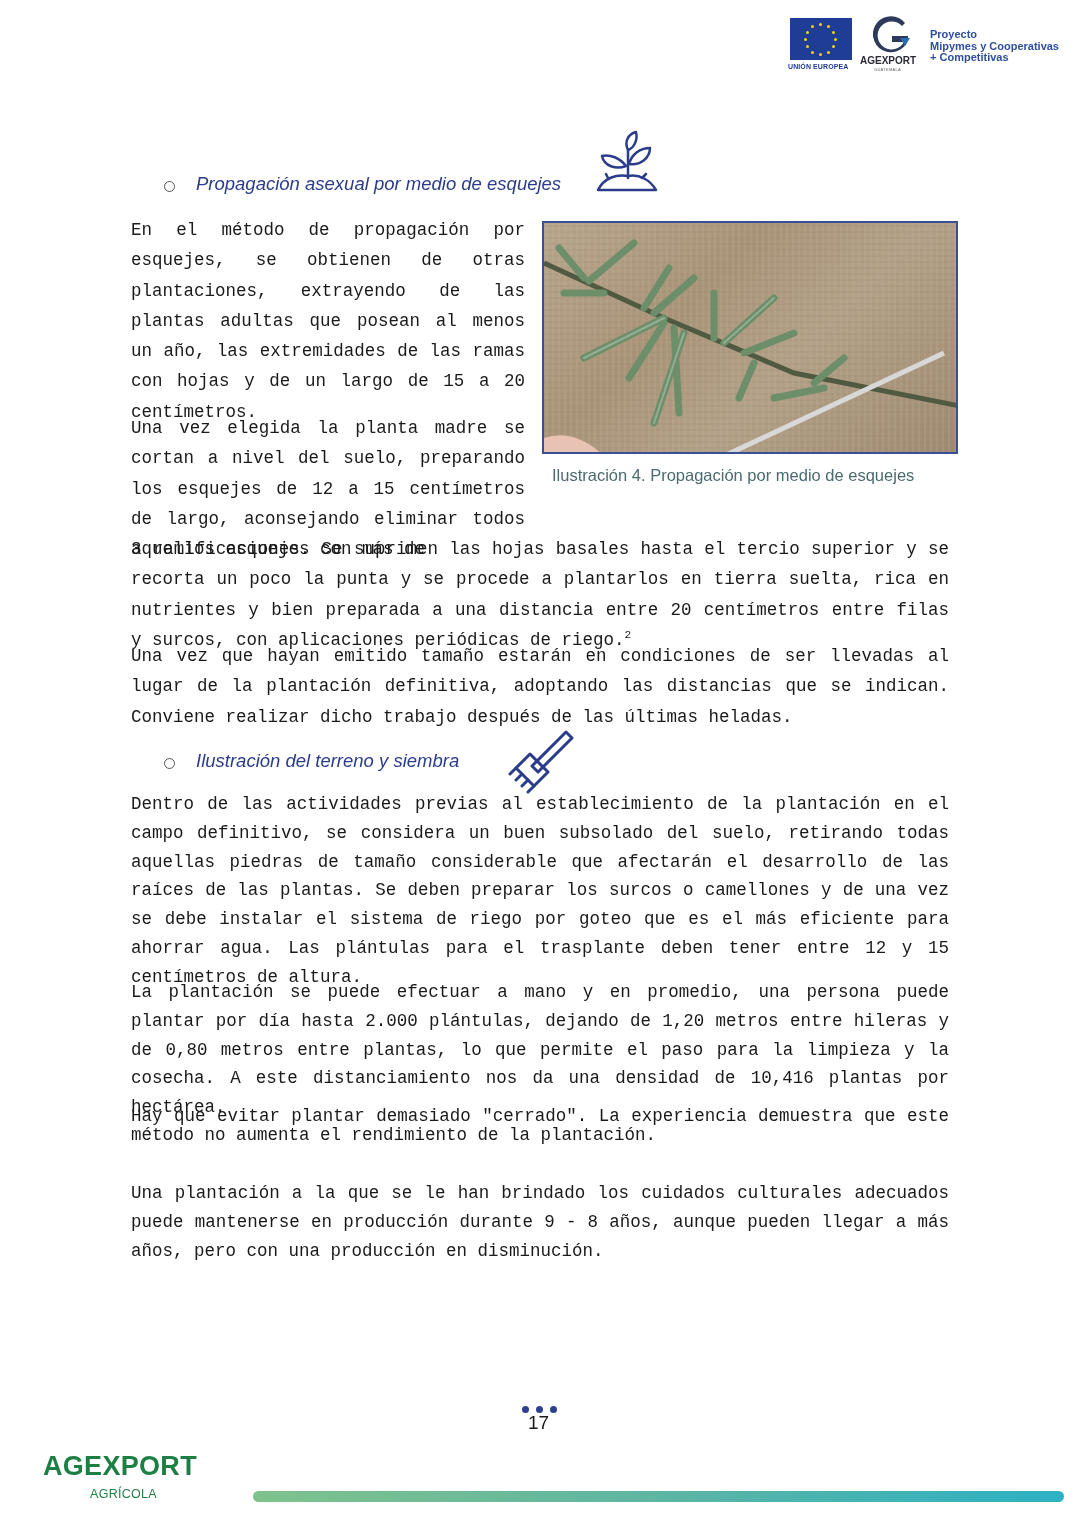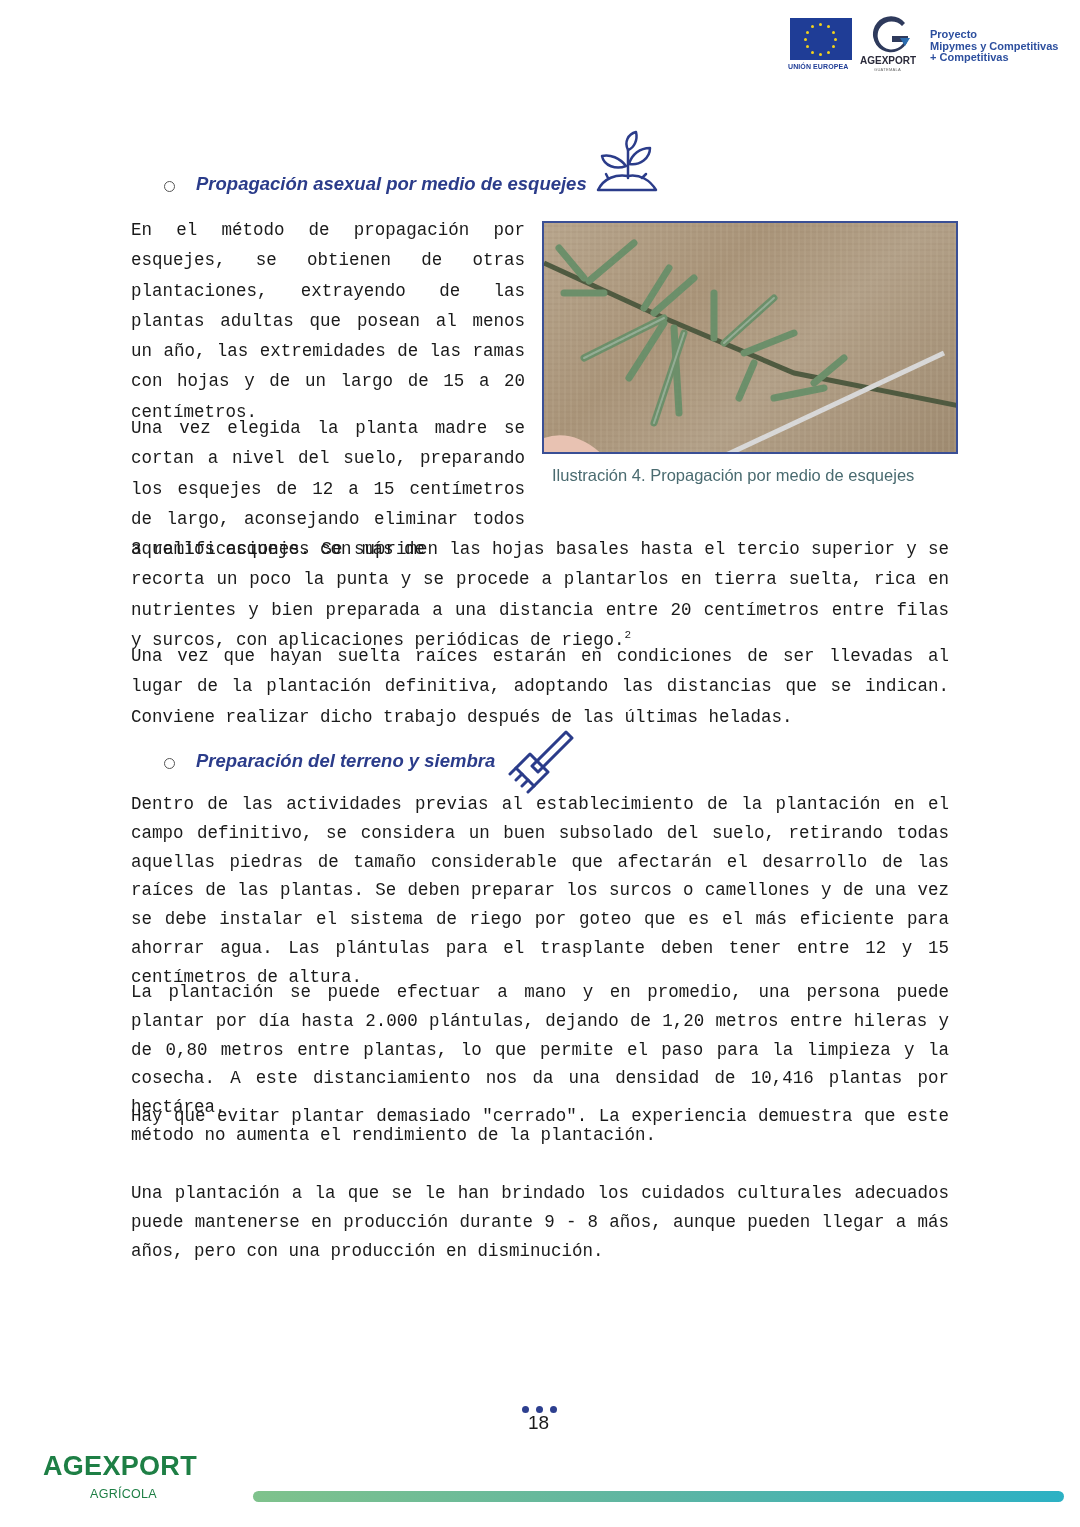--- a/index.html
+++ b/index.html
@@ -66,7 +66,7 @@
   <div class="agx-sub">GUATEMALA</div>
   <div class="proj-text">
     <div>Proyecto</div>
-    <div>Mipymes y Competitivas</div>
+    <div>Mipymes y Cooperativas</div>
     <div>+ Competitivas</div>
   </div>
 </div>

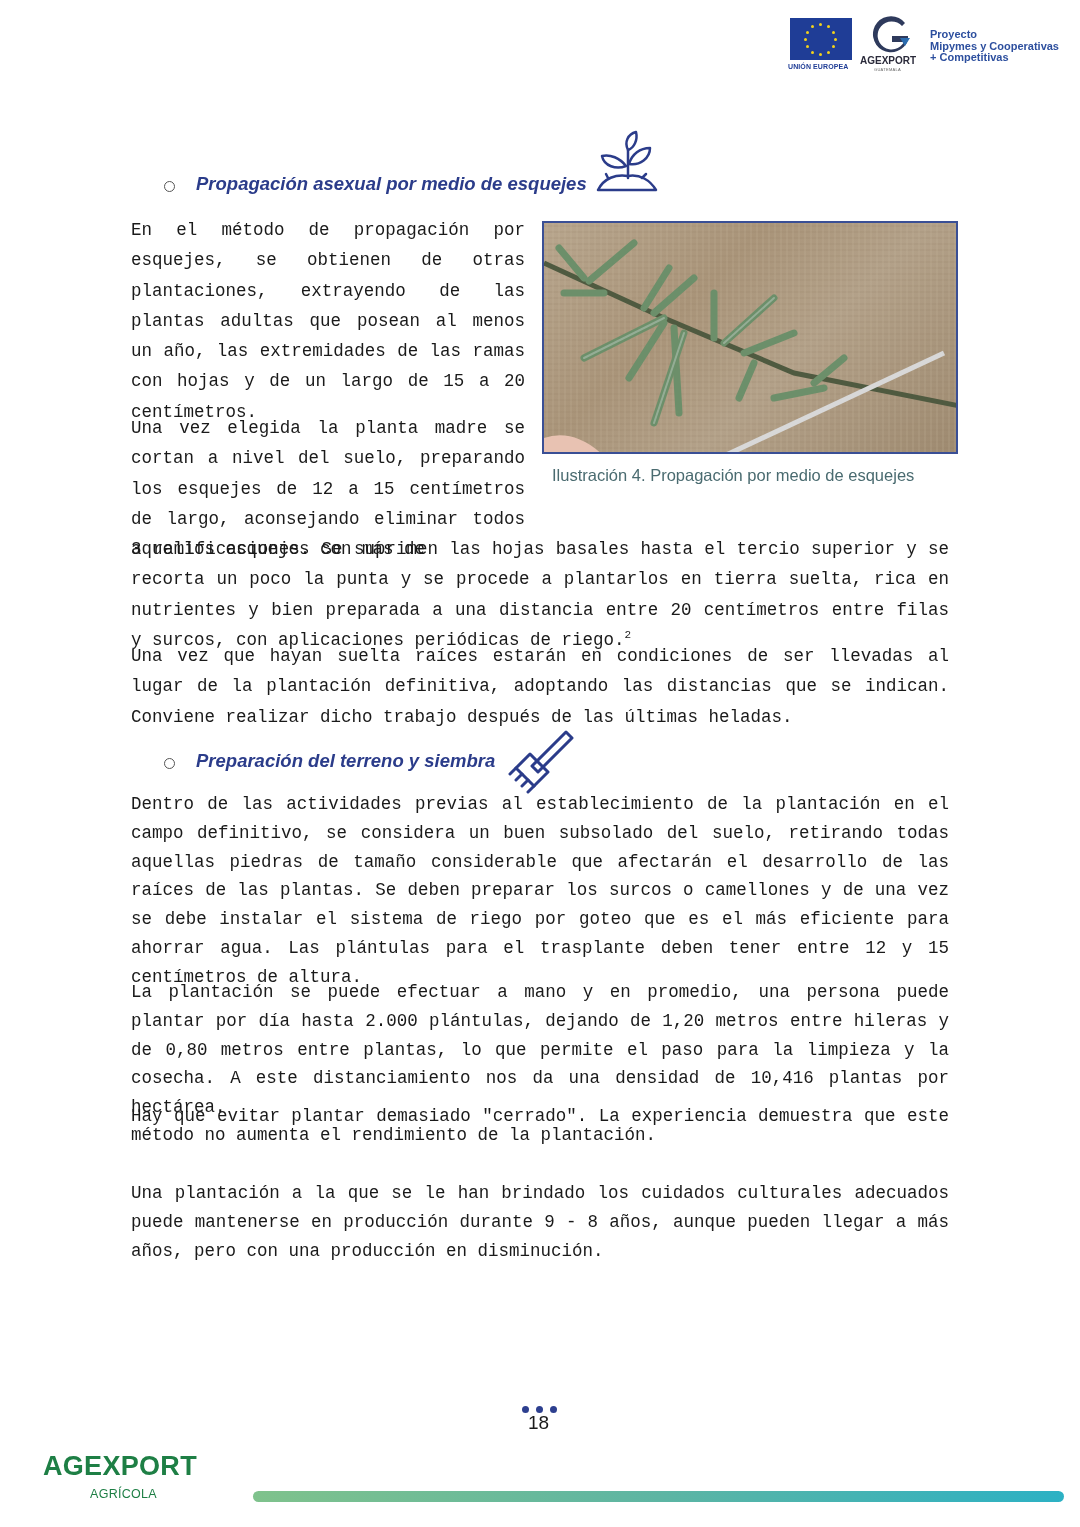--- a/index.html
+++ b/index.html
@@ -18,7 +18,7 @@
 
     
     .body-text { font-family: Liberation Mono, monospace; font-size: 17.5px; line-height: 30.3px; color: #1a1a1a; text-align: justify; }
-    .heading { position: absolute; font-weight: bold; font-style: italic; color: #2b3c8a; font-size: 18.5px; white-space: nowrap; }
+    .heading { position: absolute; font-weight: normal; font-style: italic; color: #2b3c8a; font-size: 18.5px; white-space: nowrap; }
     .bullet { position: absolute; width: 9px; height: 9px; border: 1.3px solid #555; border-radius: 50%; }
 
     .col-left { position: absolute; left: 131px; width: 394px; }

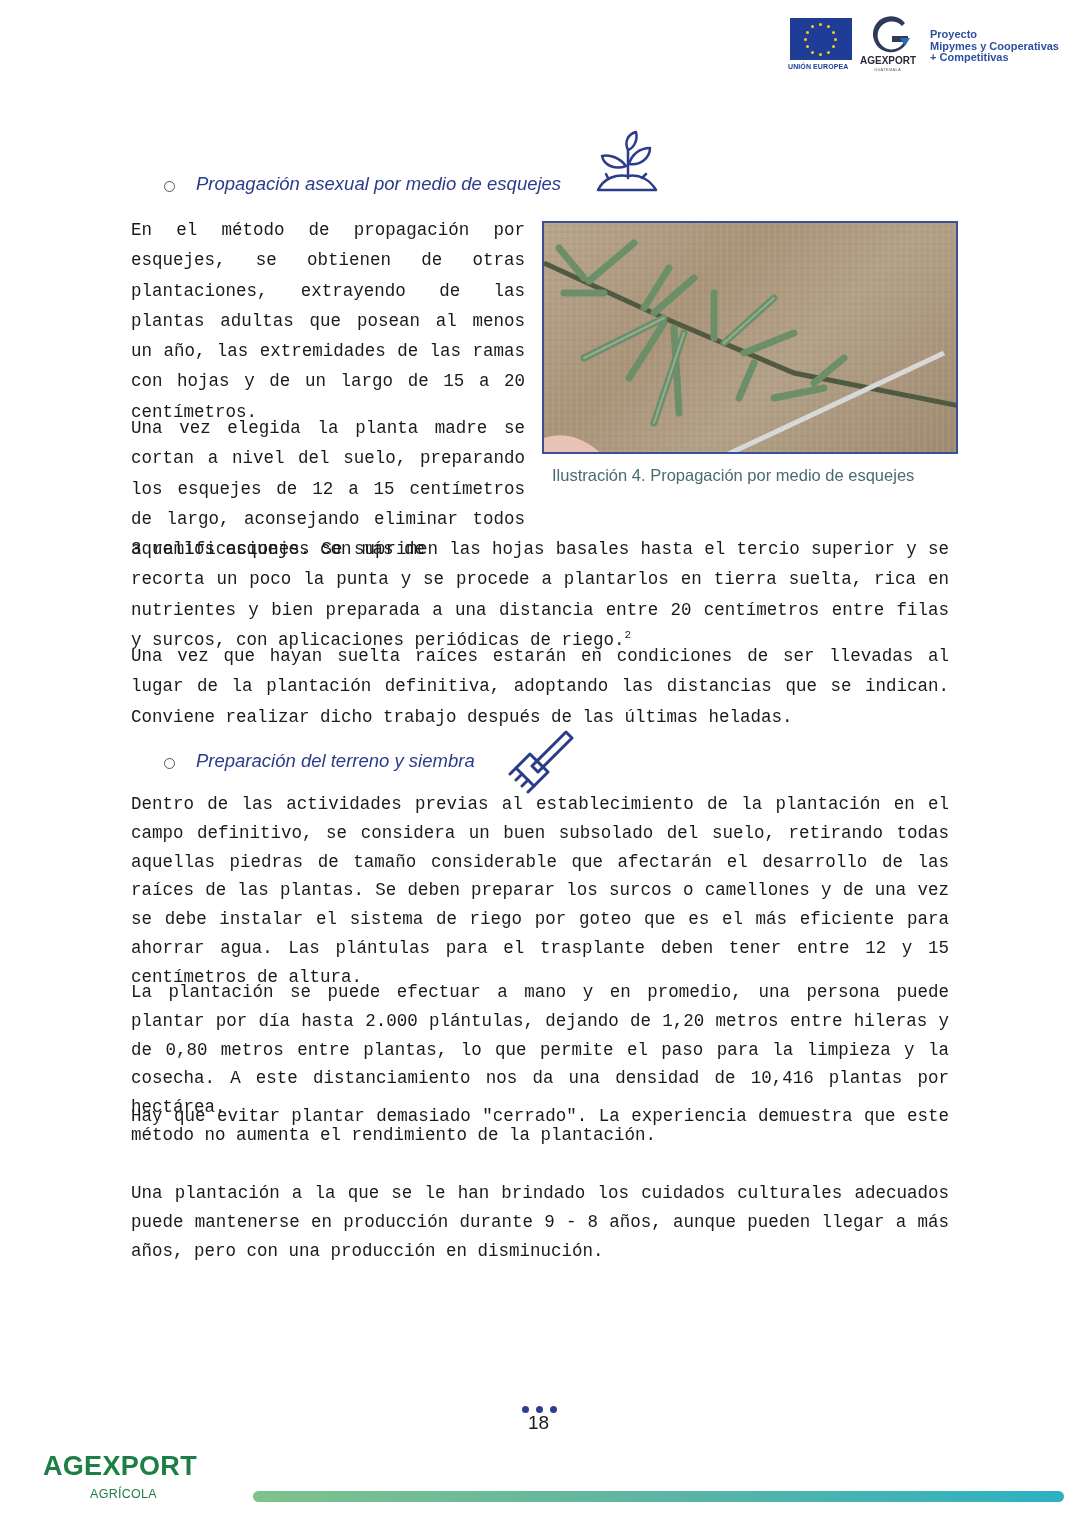--- a/index.html
+++ b/index.html
@@ -127,7 +127,7 @@
 <div class="full body-text" style="top:534px">
   <span>3 ramificaciones. Se suprimen las hojas basales hasta el tercio superior y se recorta un poco la punta y se procede a plantarlos en tierra suelta, rica en nutrientes y bien preparada a una distancia entre 20 centímetros entre filas y surcos, con aplicaciones periódicas de riego.</span><sup>2</sup>
 </div>
-<div class="full body-text" style="top:641px">Una vez que hayan suelta raíces estarán en condiciones de ser llevadas al lugar de la plantación definitiva, adoptando las distancias que se indican. Conviene realizar dicho trabajo después de las últimas heladas.</div>
+<div class="full body-text" style="top:641px">Una vez que hayan emitido tamaño estarán en condiciones de ser llevadas al lugar de la plantación definitiva, adoptando las distancias que se indican. Conviene realizar dicho trabajo después de las últimas heladas.</div>
 
 <span class="bullet" style="left:164px;top:758px"></span>
 <div class="heading" style="left:196px;top:750px">Preparación del terreno y siembra</div>

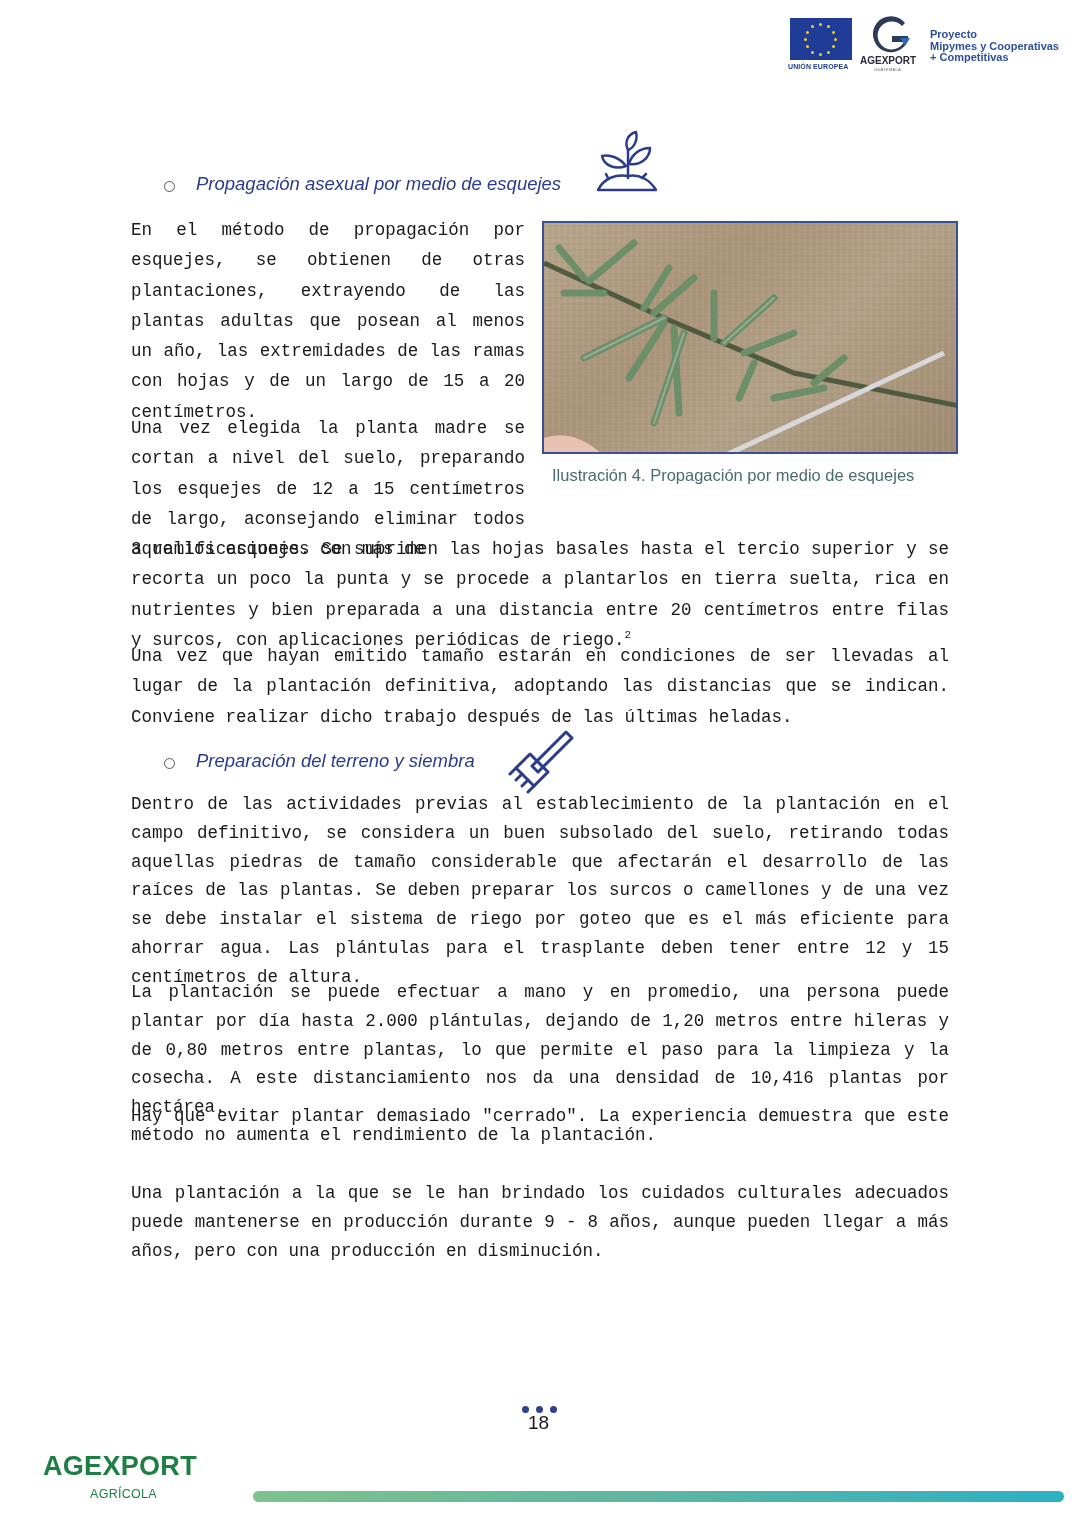--- a/index.html
+++ b/index.html
@@ -130,7 +130,7 @@
 <div class="full body-text" style="top:641px">Una vez que hayan emitido tamaño estarán en condiciones de ser llevadas al lugar de la plantación definitiva, adoptando las distancias que se indican. Conviene realizar dicho trabajo después de las últimas heladas.</div>
 
 <span class="bullet" style="left:164px;top:758px"></span>
-<div class="heading" style="left:196px;top:750px">Preparación del terreno y siembra</div>
+<div class="heading" style="left:196px;top:750px">Ilustración del terreno y siembra</div>
 <svg style="position:absolute;left:506px;top:728px;width:68px;height:66px" viewBox="0 0 68 66" fill="none" stroke="#2b3c8a" stroke-width="3" stroke-linecap="round" stroke-linejoin="round">
   <path d="M60 4 L66 10 L32 44 L26 38 Z"></path>
   <path d="M10 40 L24 26 L42 44 L28 58 Z"></path>

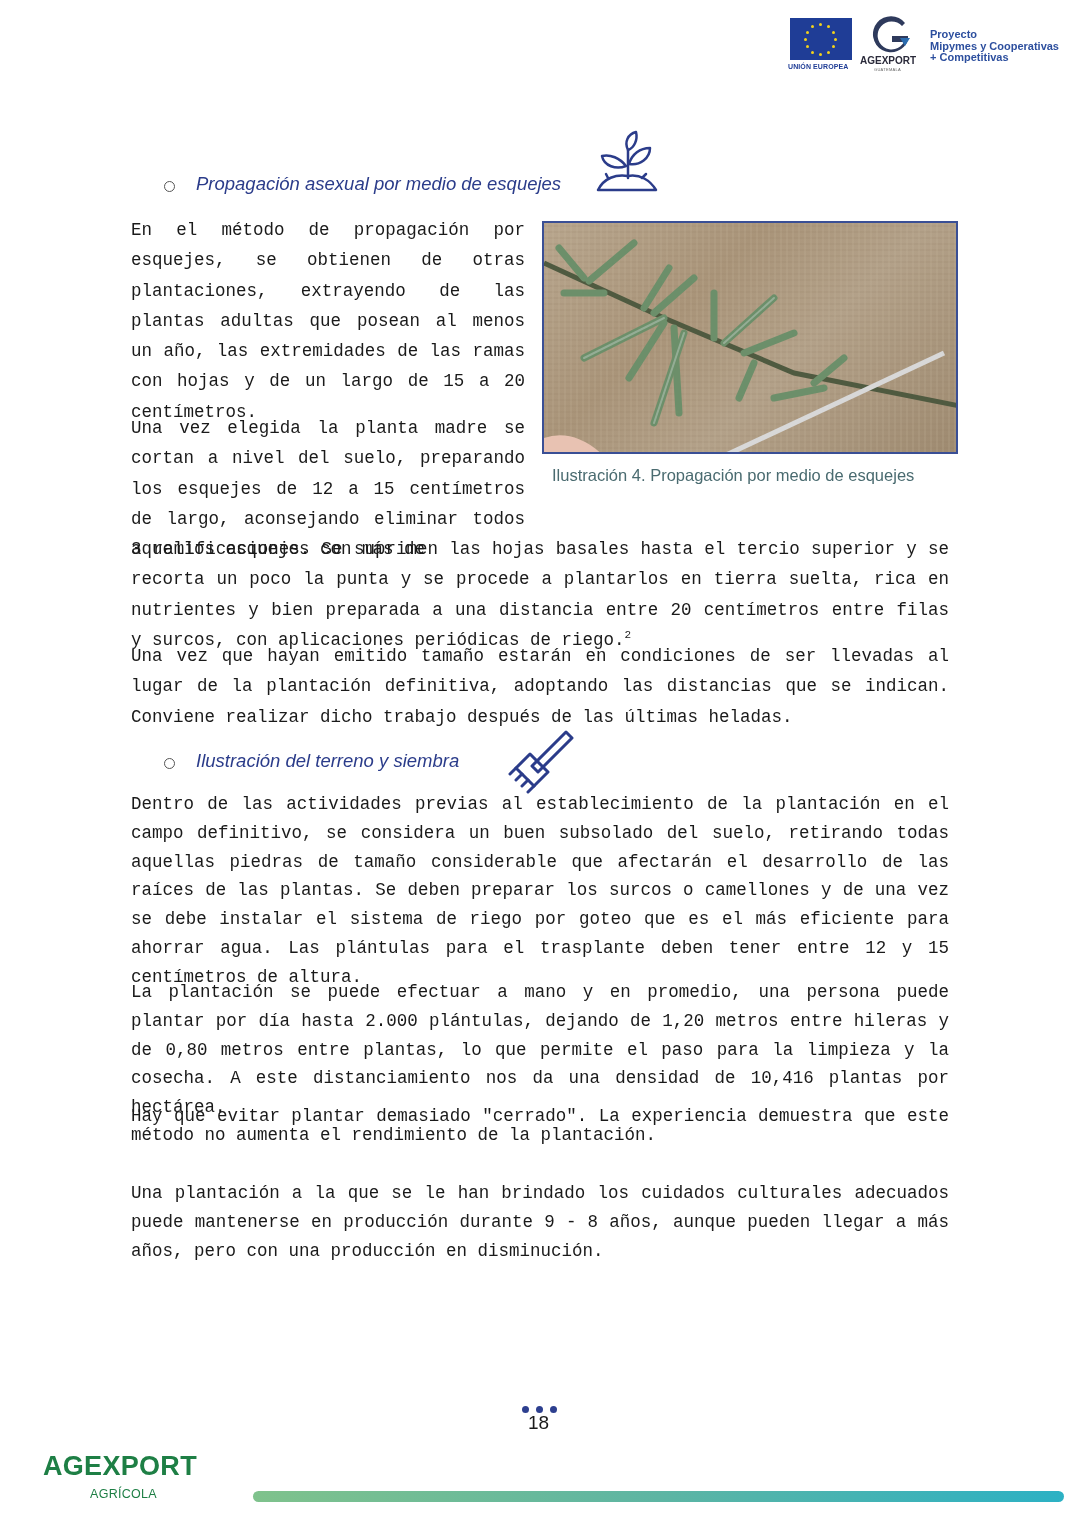--- a/index.html
+++ b/index.html
@@ -147,7 +147,7 @@
   <span class="dot" style="left:14px"></span>
   <span class="dot" style="left:28px"></span>
 </div>
-<div class="page-num">18</div>
+<div class="page-num">17</div>
 <div class="brand">AGEXPORT</div>
 <div class="brand-sub">AGRÍCOLA</div>
 <div class="bar"></div>

